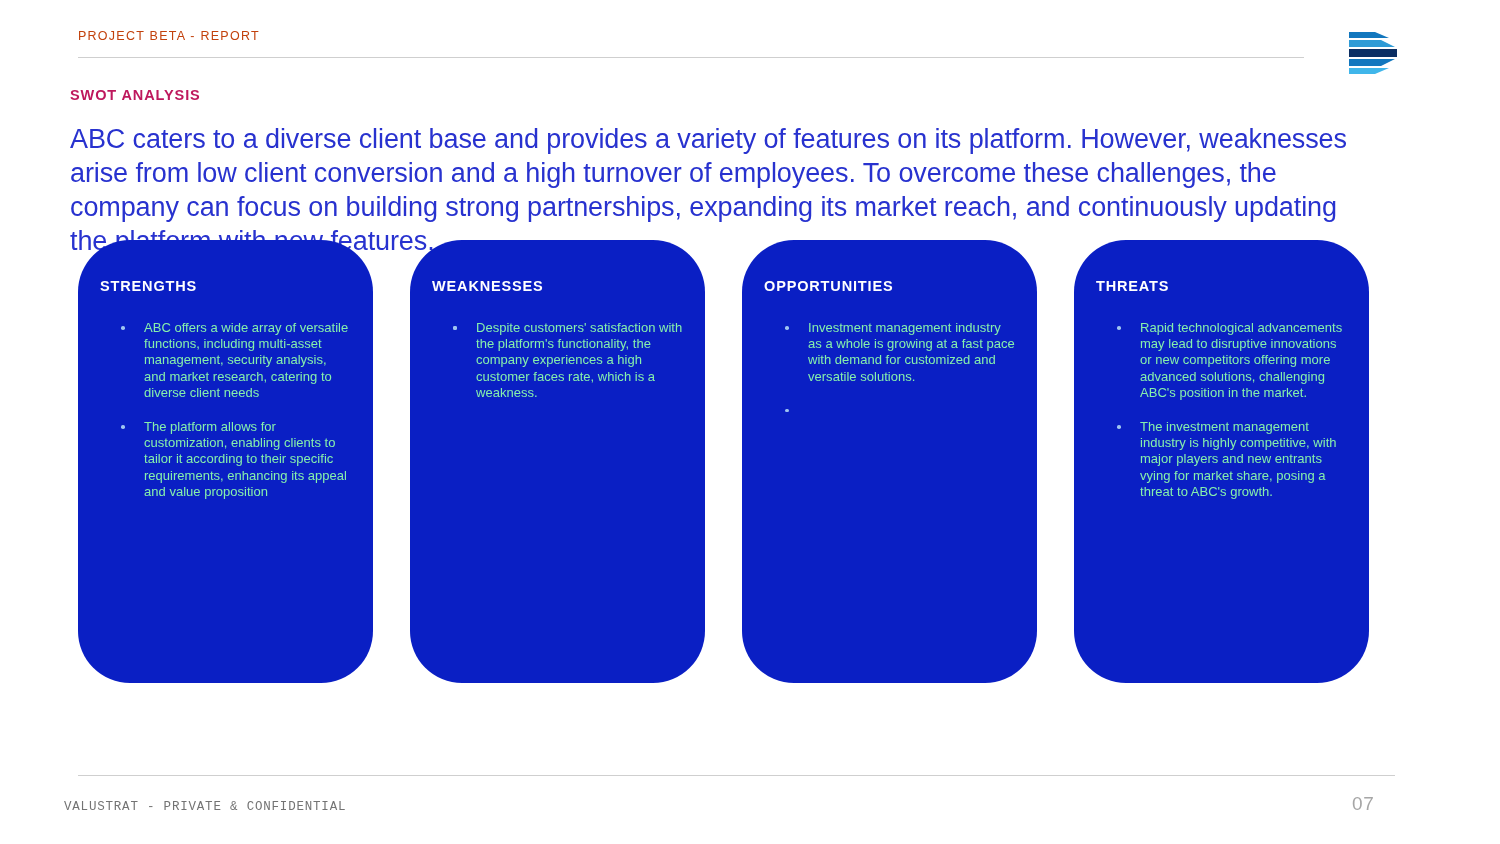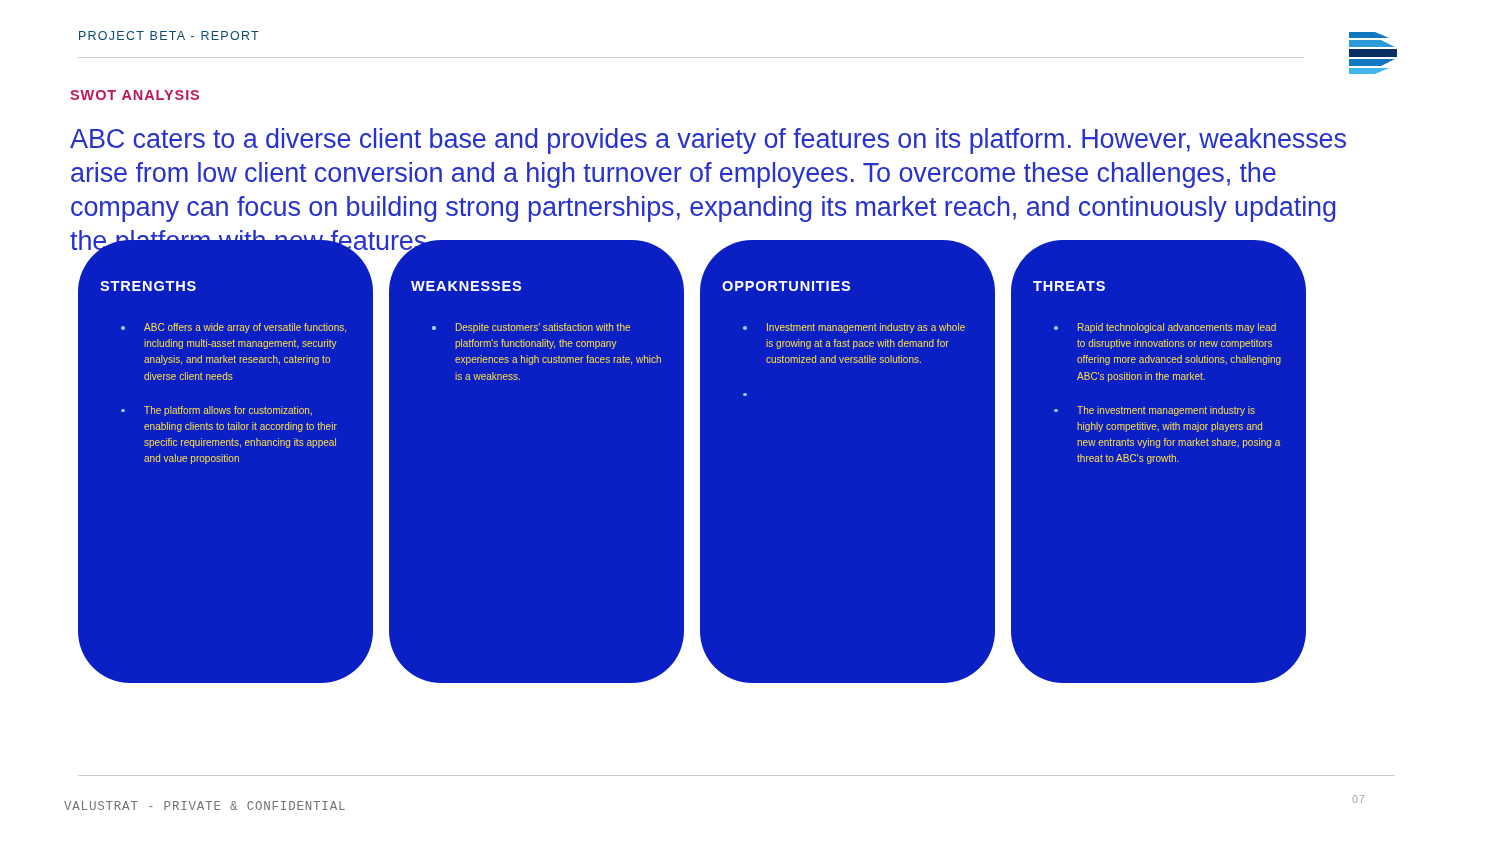--- a/index.html
+++ b/index.html
@@ -23,7 +23,7 @@
     top: 29px;
     font-size: 12.5px;
     letter-spacing: 1.25px;
-    color: #0c4a6e;
+    color: #c2410c;
     font-family: "Liberation Sans", sans-serif;
     white-space: nowrap;
   }

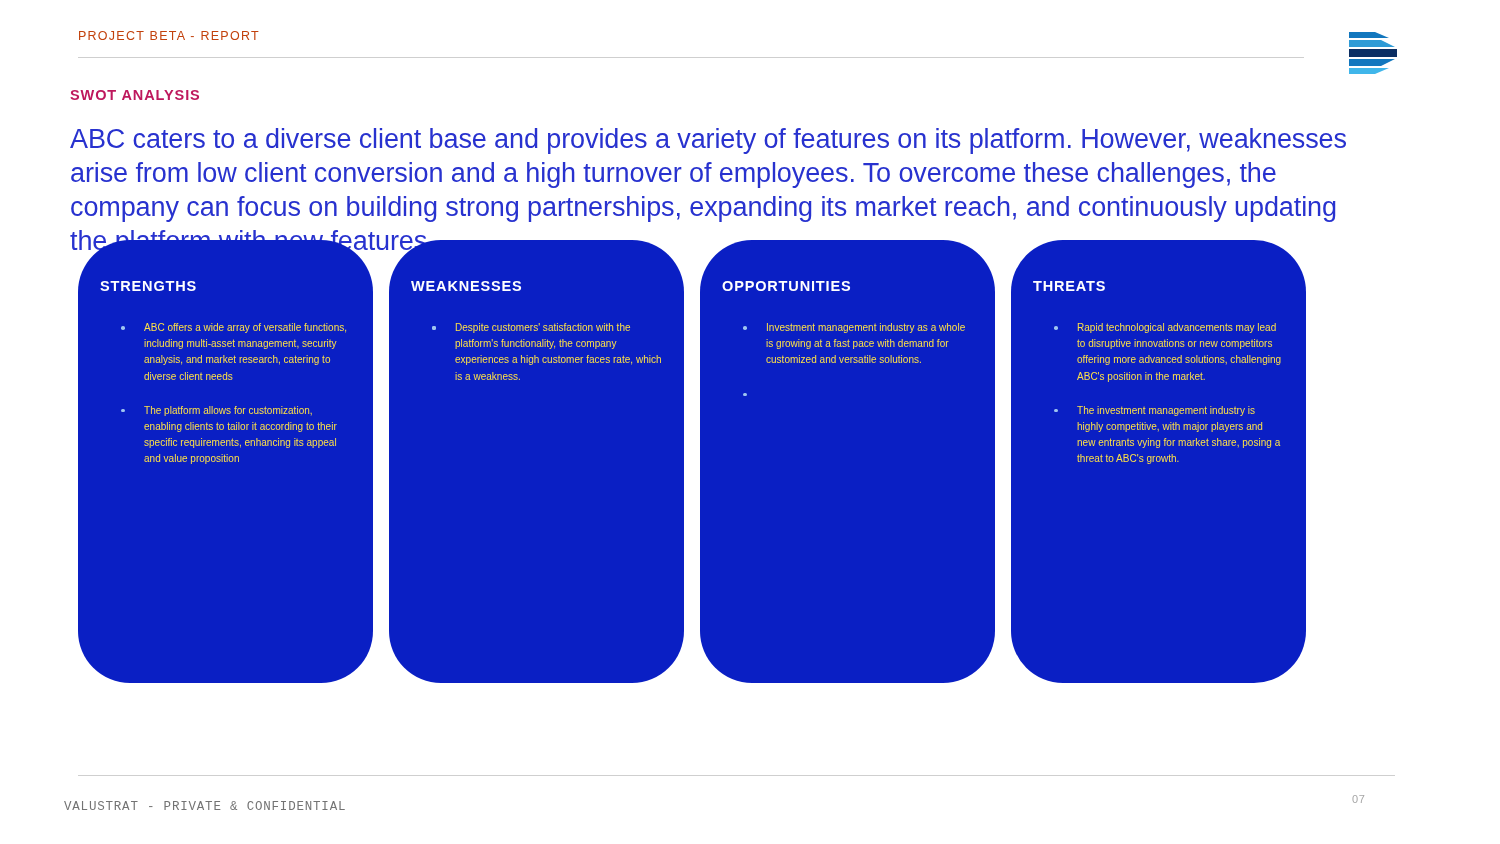--- a/index.html
+++ b/index.html
@@ -78,7 +78,7 @@
     width: 1275px;
     height: 443px;
     display: flex;
-    gap: 16px;
+    gap: 37px;
   }
   .card {
     width: 295px;

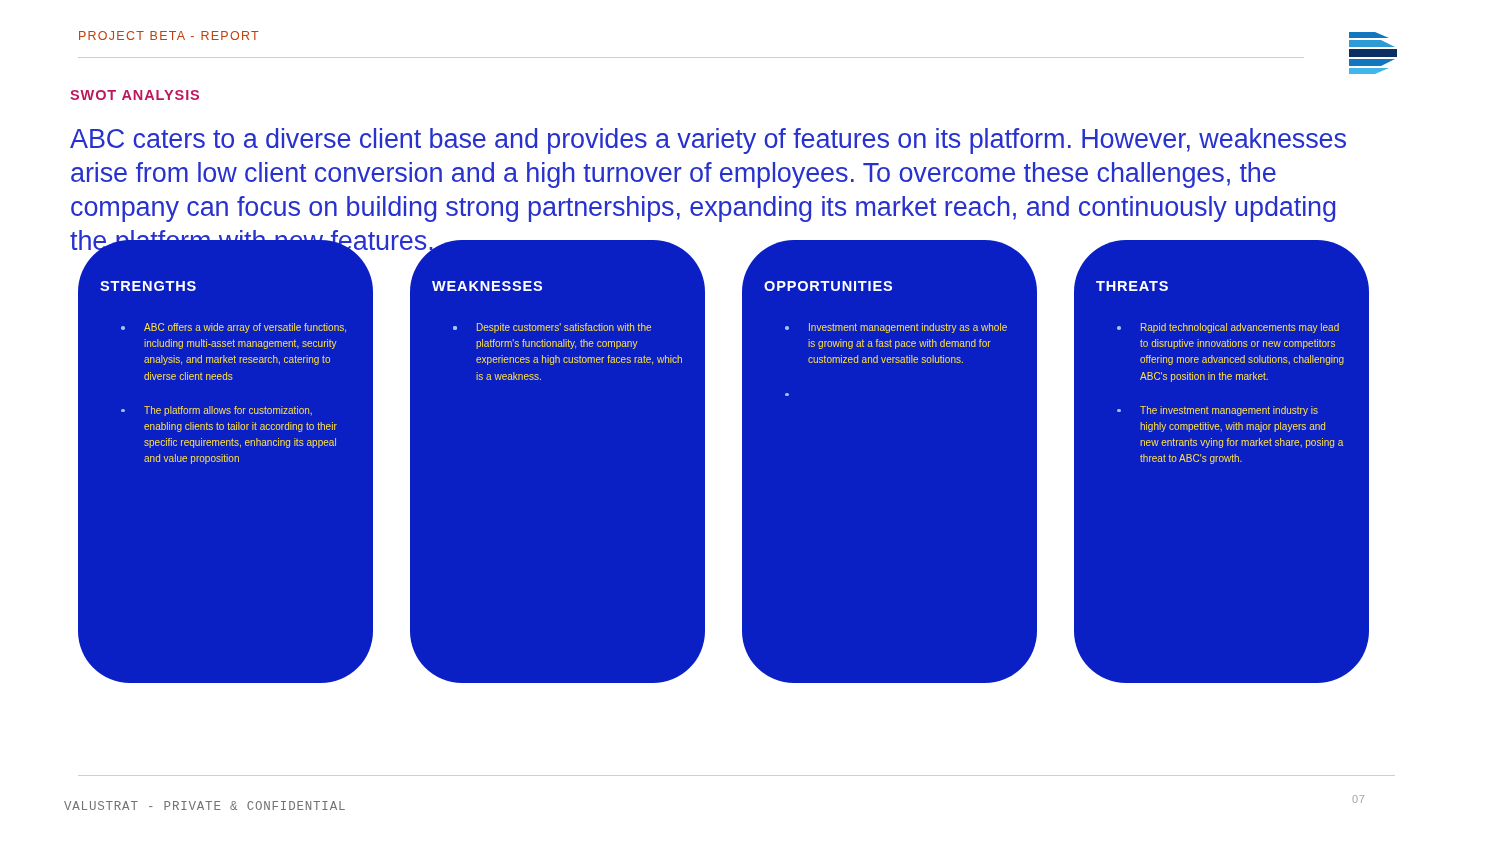--- a/index.html
+++ b/index.html
@@ -106,8 +106,8 @@
     position: relative;
     padding-left: 44px;
     margin-bottom: 18px;
-    color: #fde047;
-    font-size: 10px;
+    color: #86efac;
+    font-size: 13px;
     line-height: 16.2px;
     letter-spacing: 0.02px;
     margin-top: 17px;

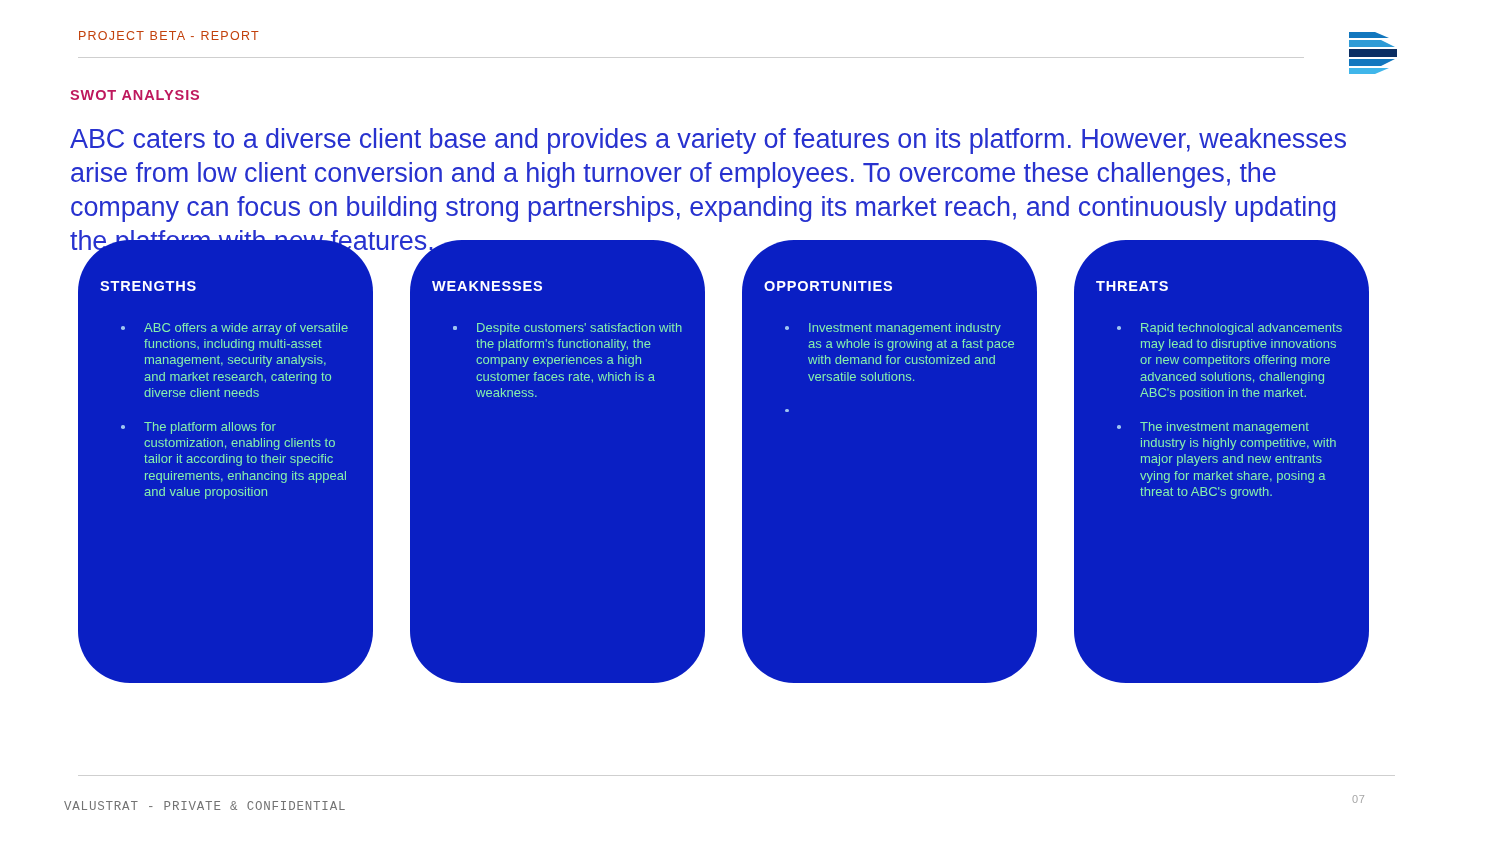--- a/index.html
+++ b/index.html
@@ -145,7 +145,7 @@
     position: absolute;
     left: 1352px;
     top: 793px;
-    font-size: 11px;
+    font-size: 19px;
     letter-spacing: 0.6px;
     color: #a6a6a6;
   }

